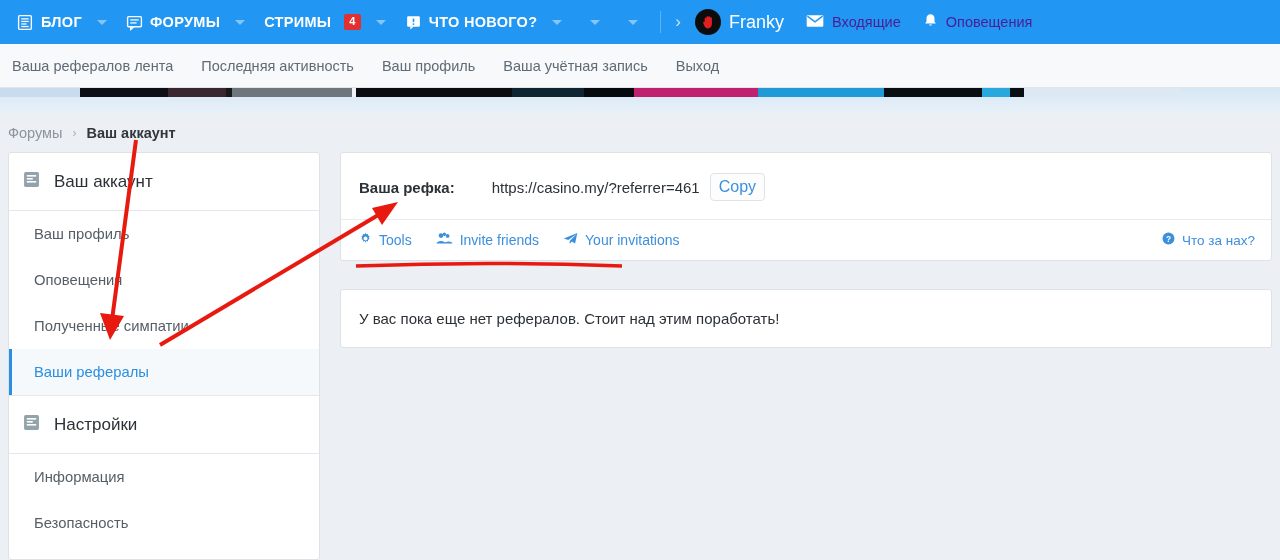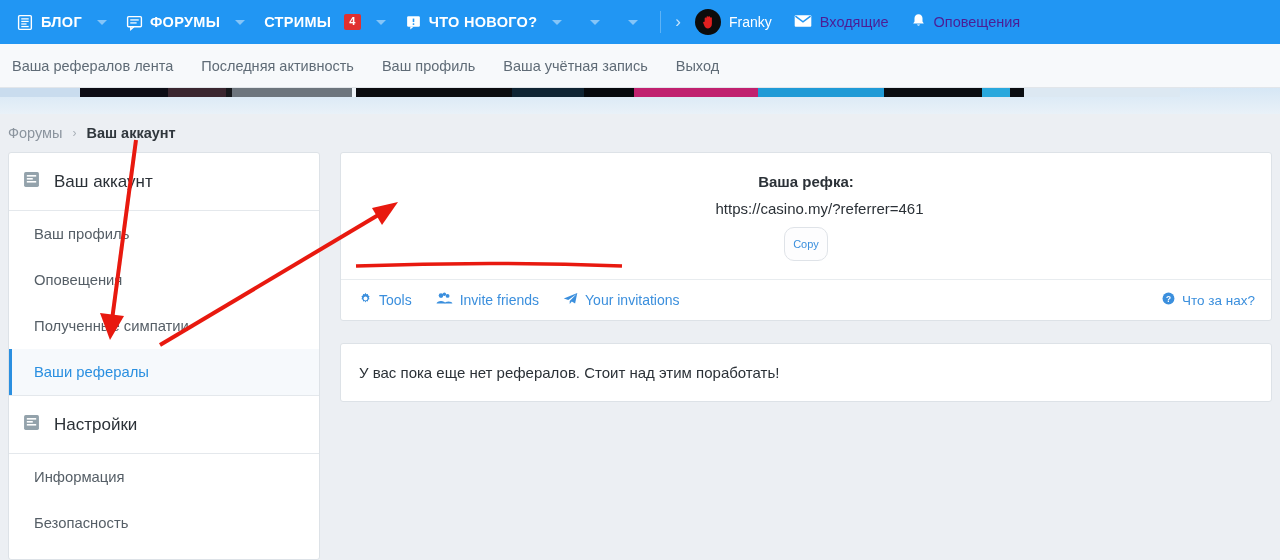--- a/index.html
+++ b/index.html
@@ -70,7 +70,7 @@
   }
   .nav-user {
     color: #fff;
-    font-size: 14px;
+    font-size: 18px;
     font-weight: normal;
     margin-right: 22px;
     display: flex;

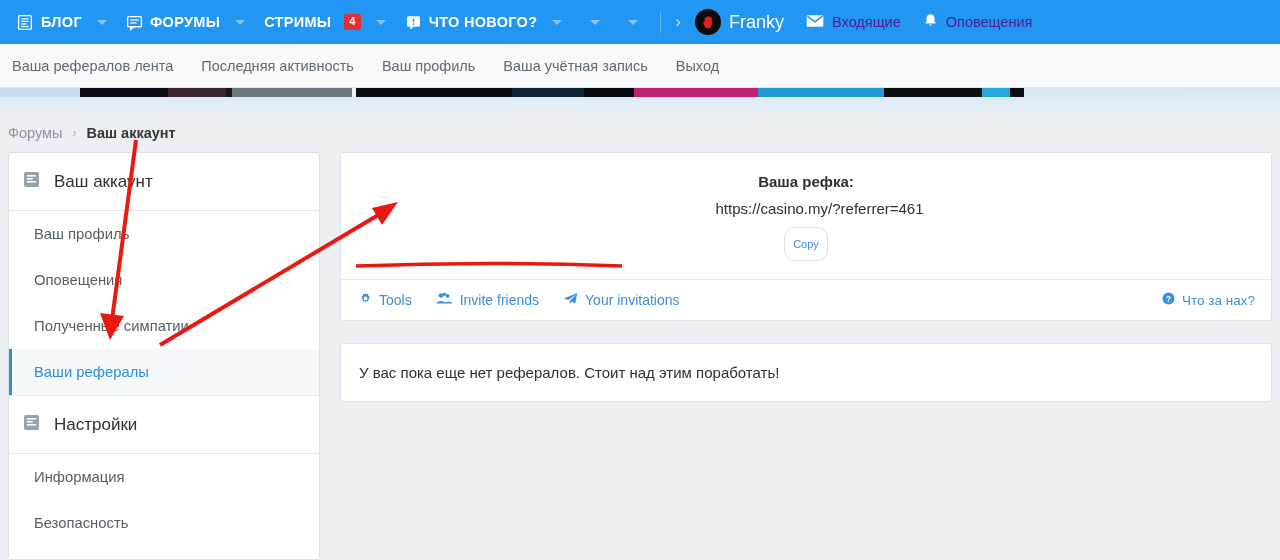--- a/index.html
+++ b/index.html
@@ -190,7 +190,6 @@
     font-size: 15px;
     color: #2b3137;
     gap: 10px;
-    flex-direction: column;
   }
   .ref-label { font-weight: bold; }
   .ref-url { color: #2b3137; margin-left: 27px; }

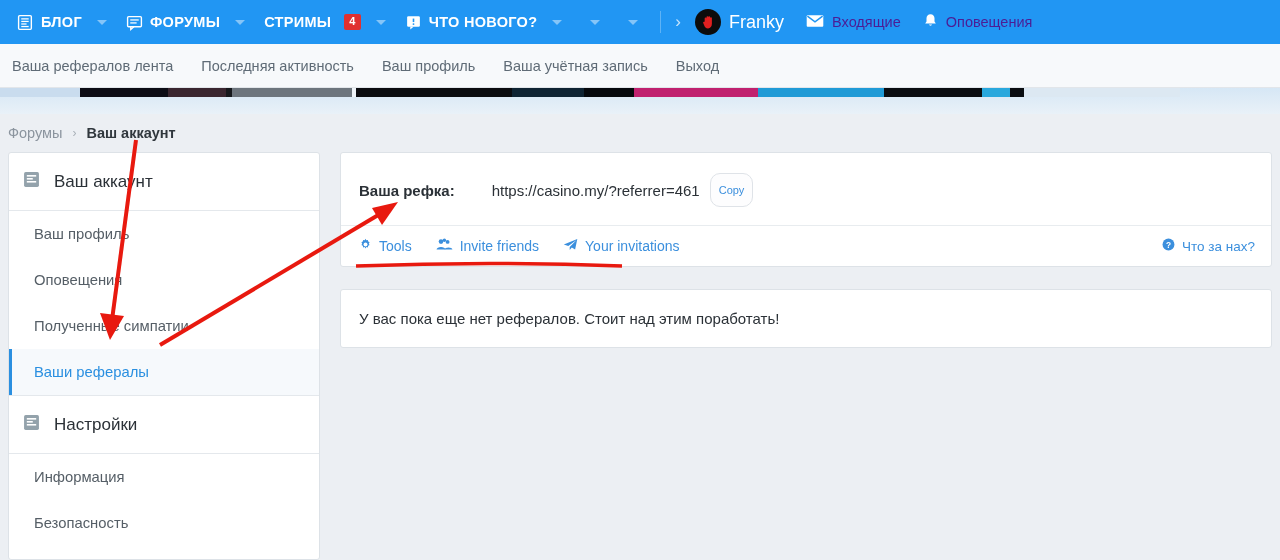--- a/index.html
+++ b/index.html
@@ -197,9 +197,9 @@
     border: 1px solid #dfe3e8;
     background: #fdfdfe;
     color: #3b8fdd;
-    font-size: 11px;
-    border-radius: 10px;
-    padding: 10px 8px;
+    font-size: 16px;
+    border-radius: 4px;
+    padding: 4px 8px;
     cursor: pointer;
     font-family: inherit;
   }

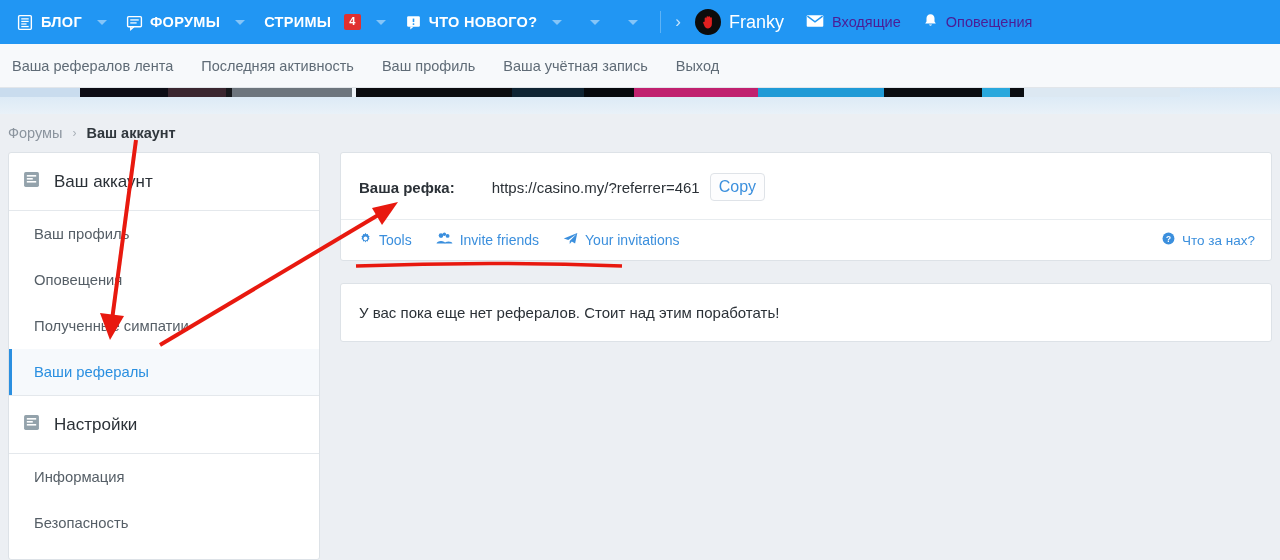--- a/index.html
+++ b/index.html
@@ -221,7 +221,7 @@
   .lnk-right { margin-right: 0; margin-left: auto; font-size: 13.5px; }
 
   .empty-card {
-    margin-top: 22px;
+    margin-top: 28px;
     padding: 20px 18px;
     font-size: 15px;
     color: #2b3137;

